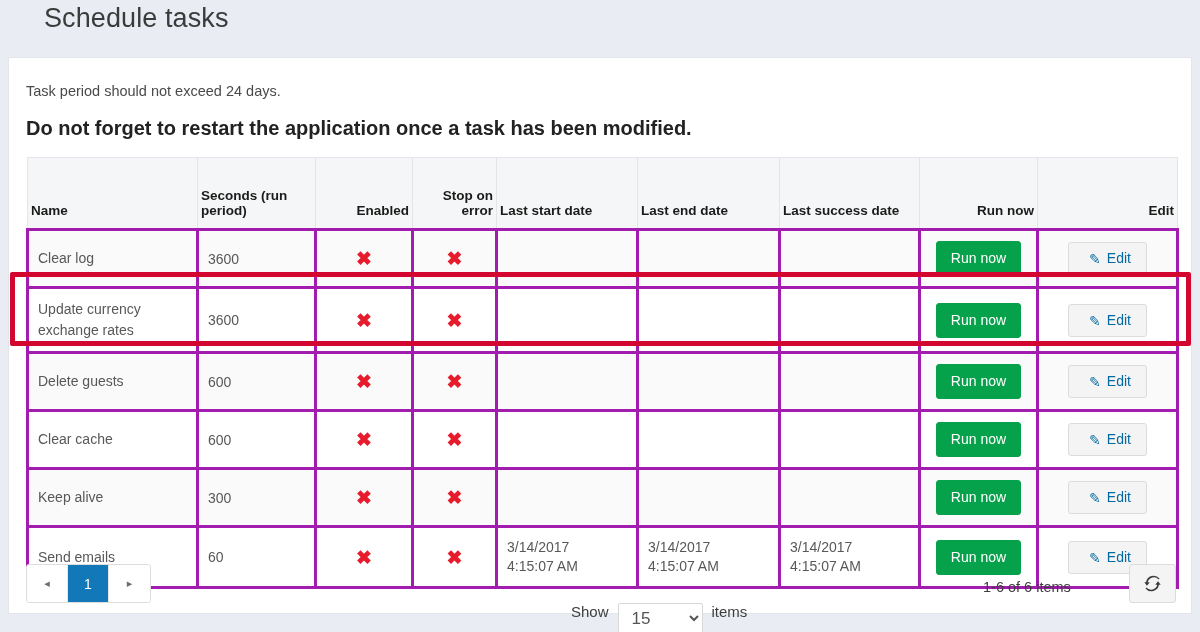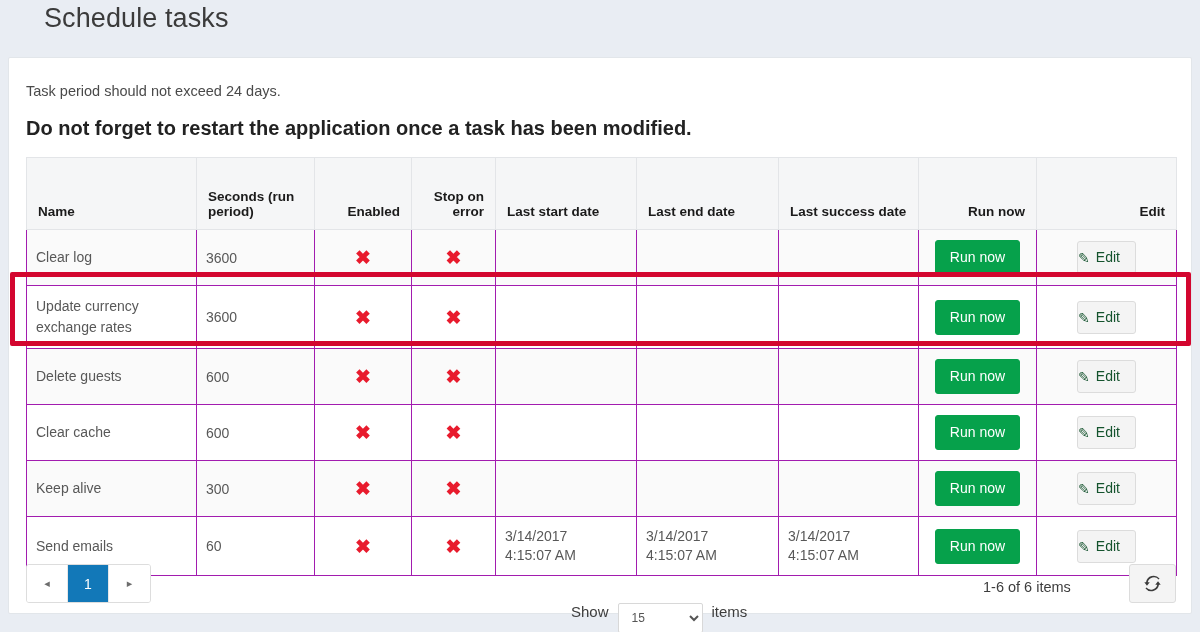--- a/index.html
+++ b/index.html
@@ -63,7 +63,7 @@
     font-size: 13.5px;
     font-weight: bold;
     color: #1b1b1b;
-    padding: 10px 11px;
+    padding: 10px 3px;
     vertical-align: bottom;
     text-align: left;
     height: 72px;

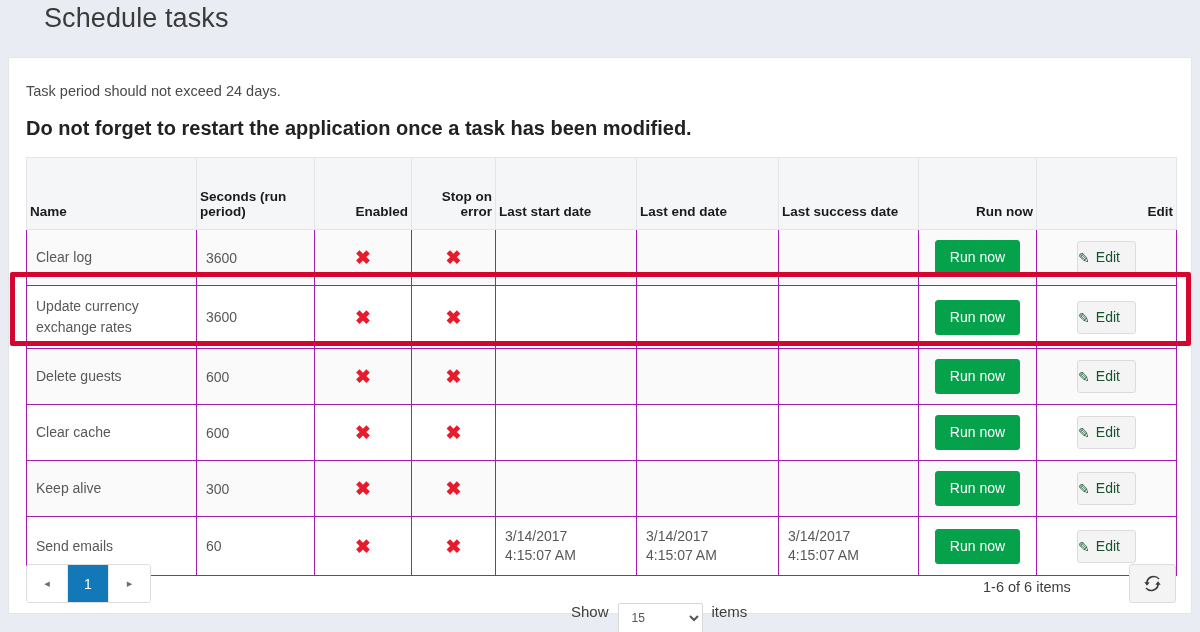--- a/index.html
+++ b/index.html
@@ -70,7 +70,7 @@
   }
   table.grid th.center { text-align: right; }
   table.grid td {
-    border: 1px solid #a21caf;
+    border: 3px solid #a21caf;
     font-size: 14px;
     color: #585858;
     padding: 10px 9px;

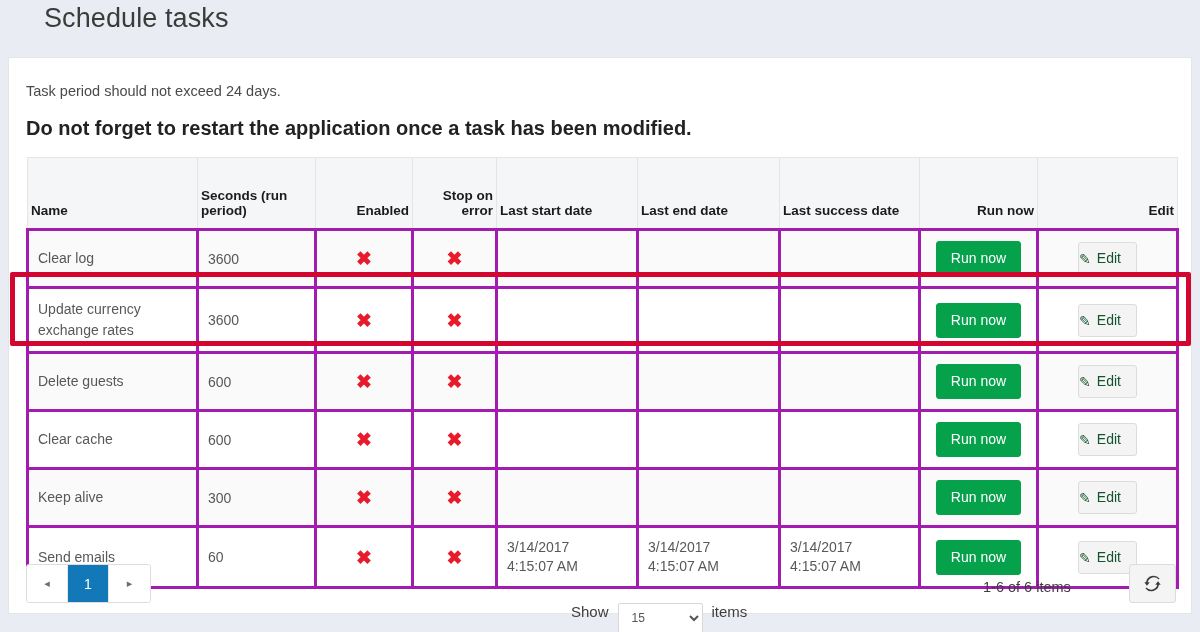--- a/index.html
+++ b/index.html
@@ -105,11 +105,11 @@
   .btn-edit {
     display: inline-block;
     background: #f4f4f4;
-    color: #14532d;
+    color: #0369a1;
     font-size: 14px;
     border: 1px solid #dcdcdc;
     border-radius: 3px;
-    padding: 7px 15px 8px 0;
+    padding: 7px 15px 8px 20px;
     cursor: pointer;
     white-space: nowrap;
     font-family: "Liberation Sans", sans-serif;

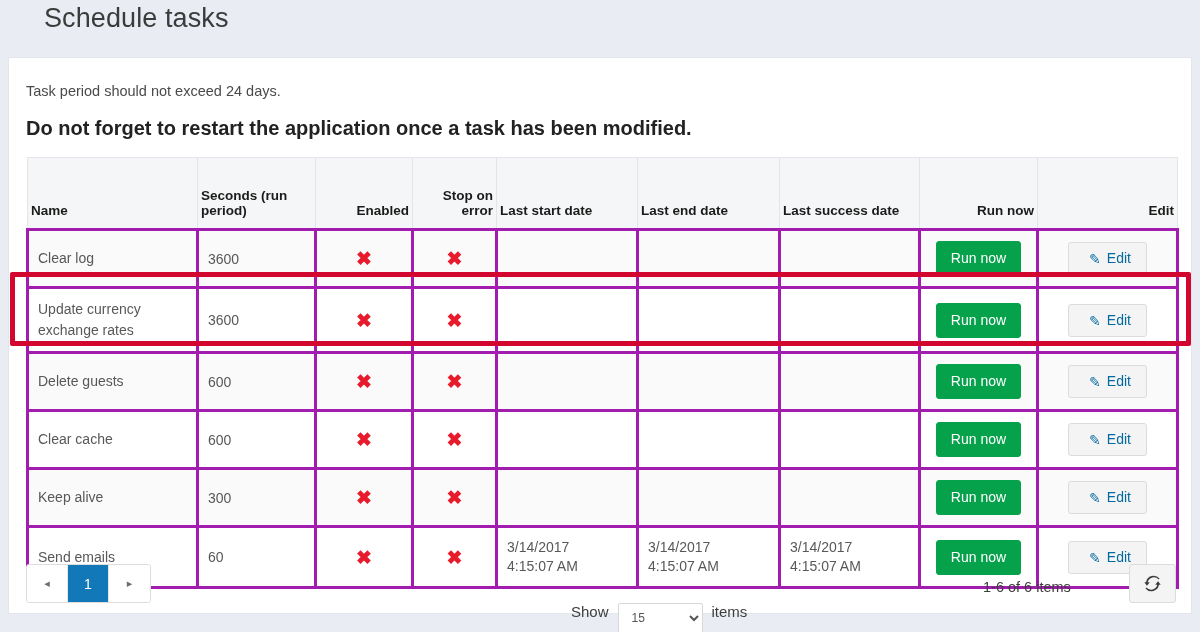--- a/index.html
+++ b/index.html
@@ -164,7 +164,7 @@
     margin: 0 9px;
     width: 85px;
     height: 30px;
-    font-size: 12px;
+    font-size: 17px;
     color: #555;
     border: 1px solid #d8d8d8;
     border-radius: 2px;

